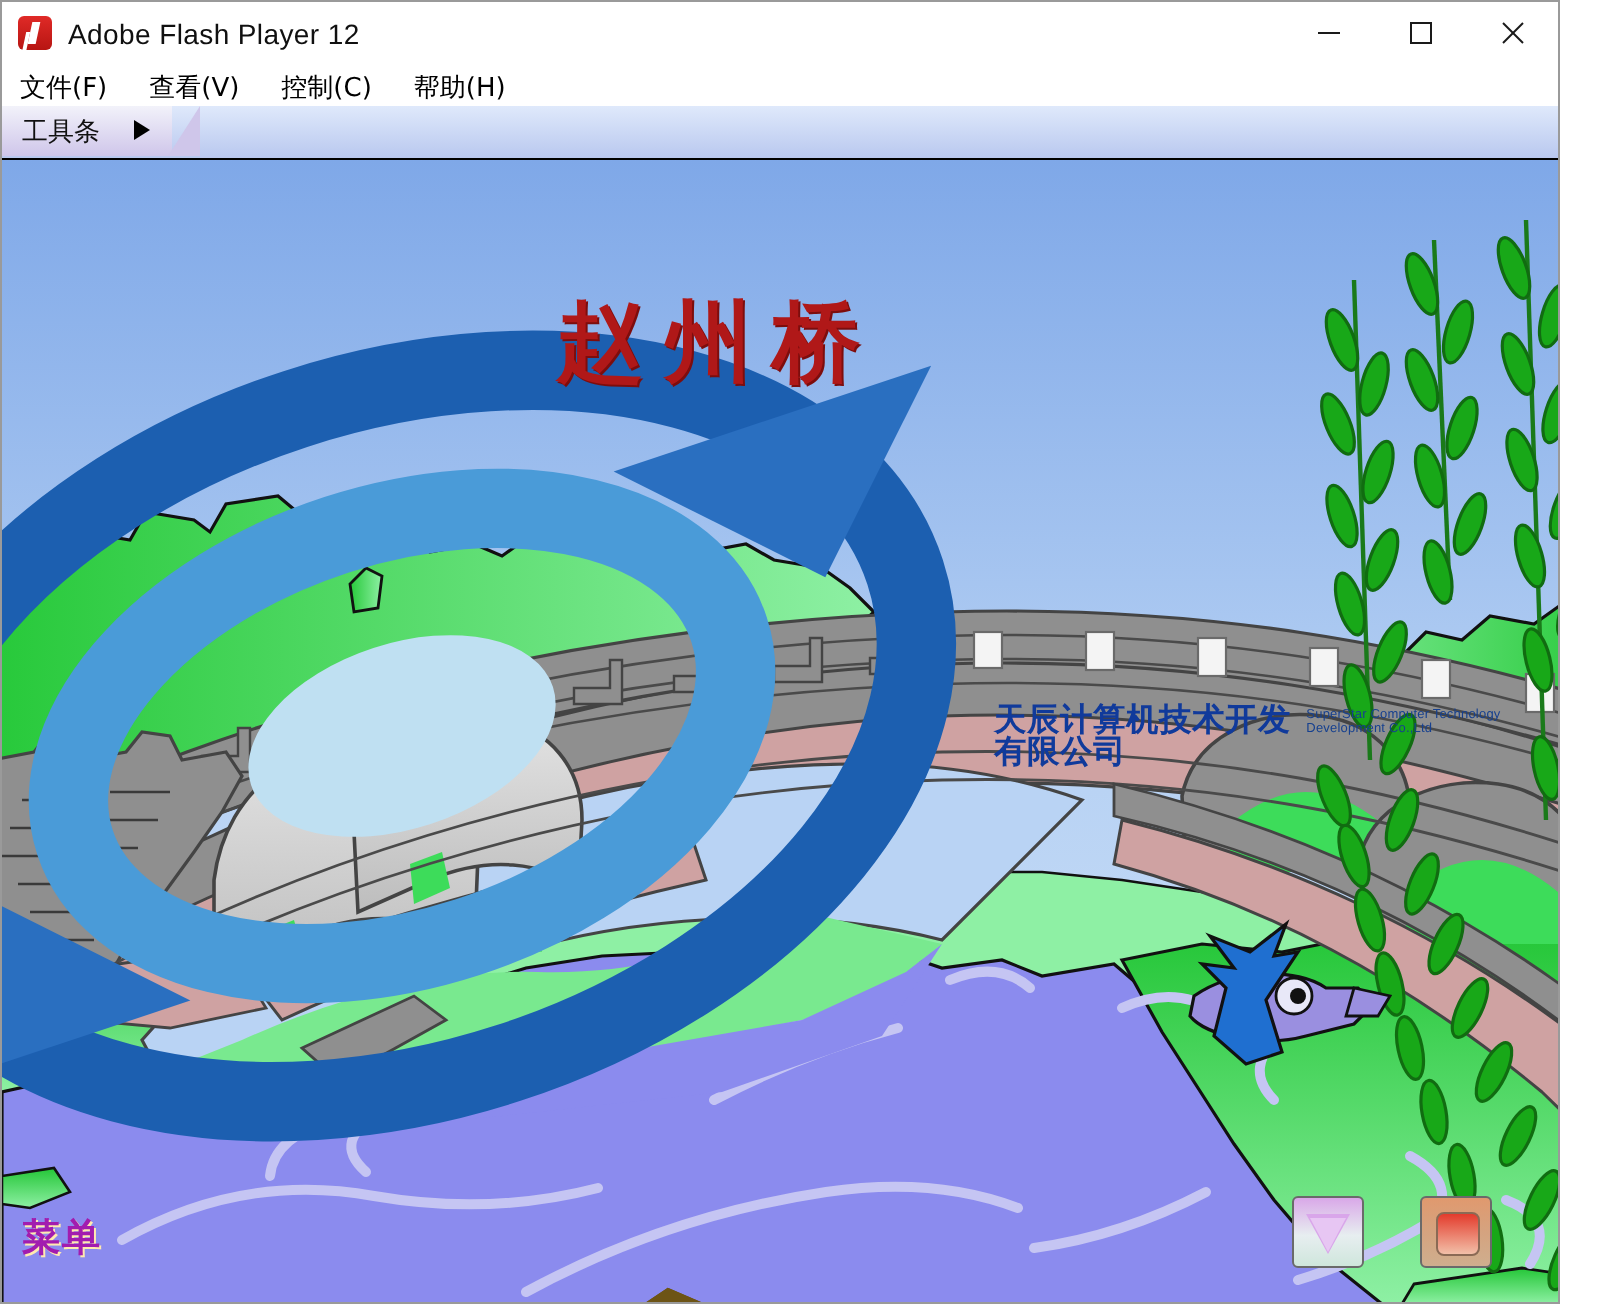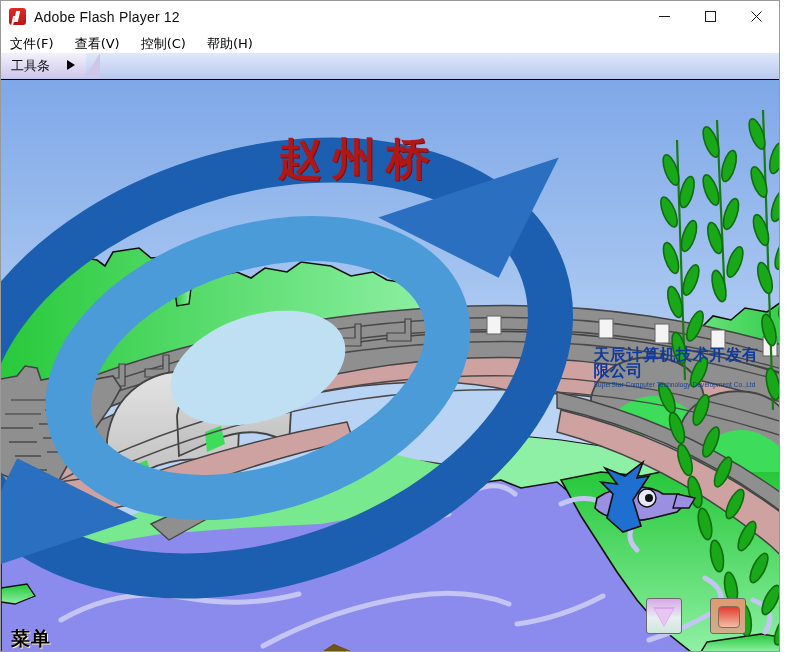--- a/index.html
+++ b/index.html
@@ -88,7 +88,7 @@
     font-family:"Liberation Sans",sans-serif;
   }
   .stage-title{
-    position:absolute;left:277px;top:50px;
+    position:absolute;left:277px;top:62px;
     font-size:44px;font-weight:bold;color:#b01818;
     letter-spacing:10px;
     font-family:"DejaVu Sans","Liberation Sans",sans-serif;

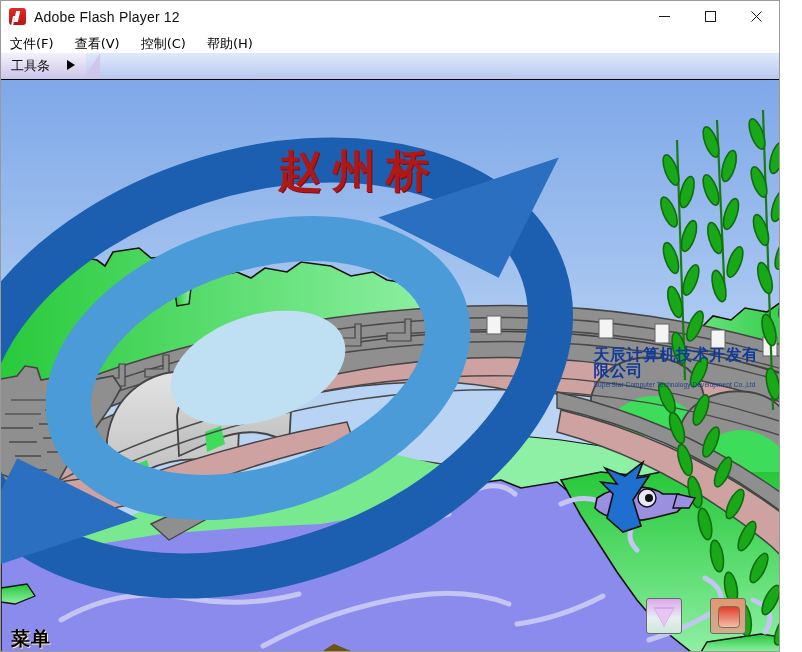--- a/index.html
+++ b/index.html
@@ -78,7 +78,7 @@
     pointer-events:none;
   }
   .brand-logo{width:44px;height:32px;margin-right:5px;}
-  .brand-text{display:flex;flex-direction:column;line-height:1;}
+  .brand-text{display:flex;flex-direction:row;line-height:1;}
   .brand-cn{
     font-size:16px;font-weight:bold;color:#103a9b;letter-spacing:.5px;
     font-family:"DejaVu Sans","Liberation Sans",sans-serif;

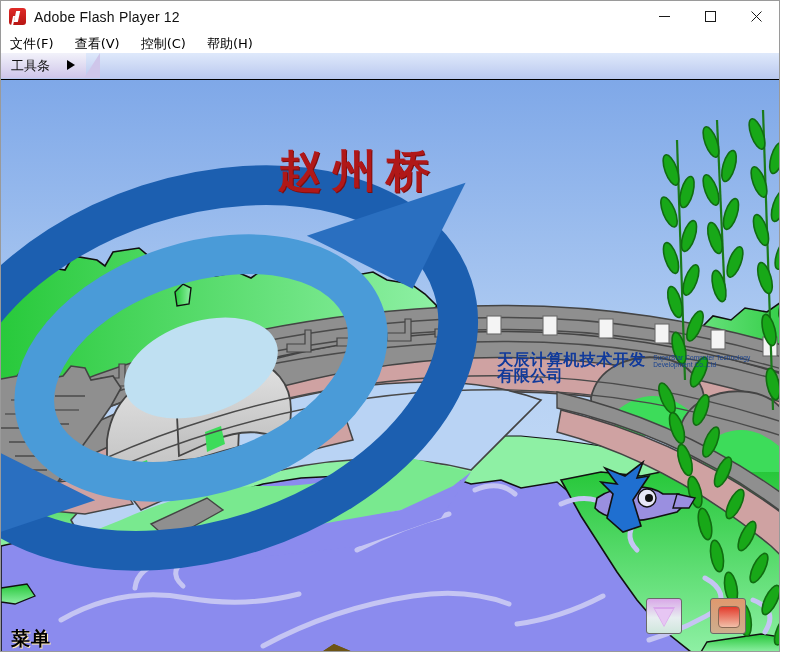--- a/index.html
+++ b/index.html
@@ -97,10 +97,9 @@
   .menu-house{position:absolute;left:2px;bottom:0;width:82px;height:55px;}
   .menu-house-label{
     position:absolute;left:8px;top:10px;font-size:19px;font-weight:bold;
-    color:#000000;letter-spacing:1px;
+    color:#a21caf;letter-spacing:1px;
     font-family:"DejaVu Sans","Liberation Sans",sans-serif;
     text-shadow:1px 1px 0 #ffe9b0;
-    margin-top:20px;
   }
   .ctrlbtn{
     position:absolute;width:36px;height:36px;border:1px solid #6a6a6a;

